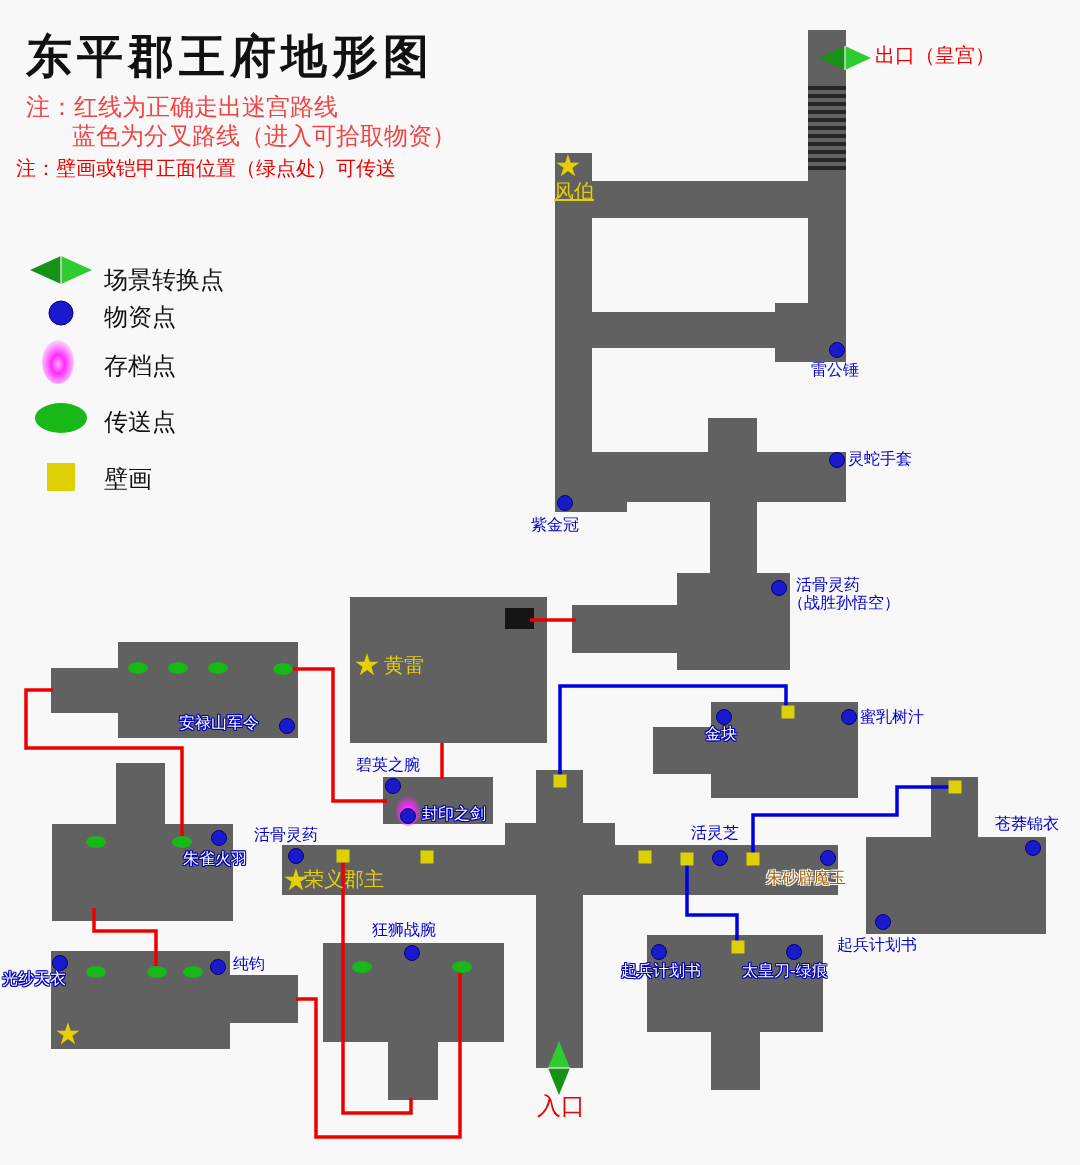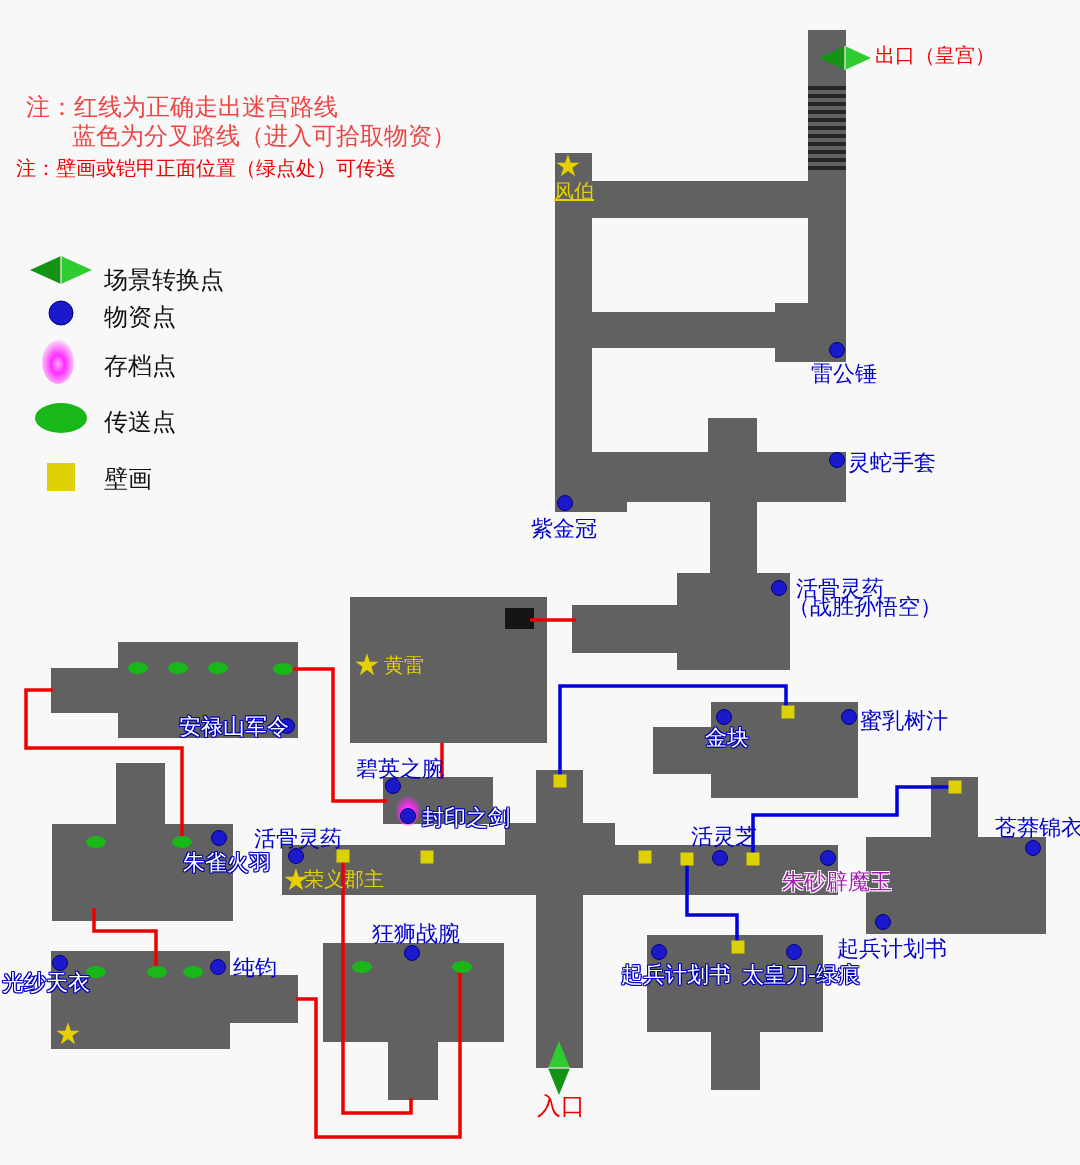--- a/index.html
+++ b/index.html
@@ -147,6 +147,7 @@
       <text x="68" y="1044" text-anchor="middle" font-size="30" fill="#e6d000">★</text>
     </svg>
 
+  <div class="title">东平郡王府地形图</div>
   <div class="note" style="left:26px;top:91px">注：红线为正确走出迷宫路线</div>
   <div class="note" style="left:72px;top:120px">蓝色为分叉路线（进入可拾取物资）</div>
   <div class="note red" style="left:16px;top:155px">注：壁画或铠甲正面位置（绿点处）可传送</div>

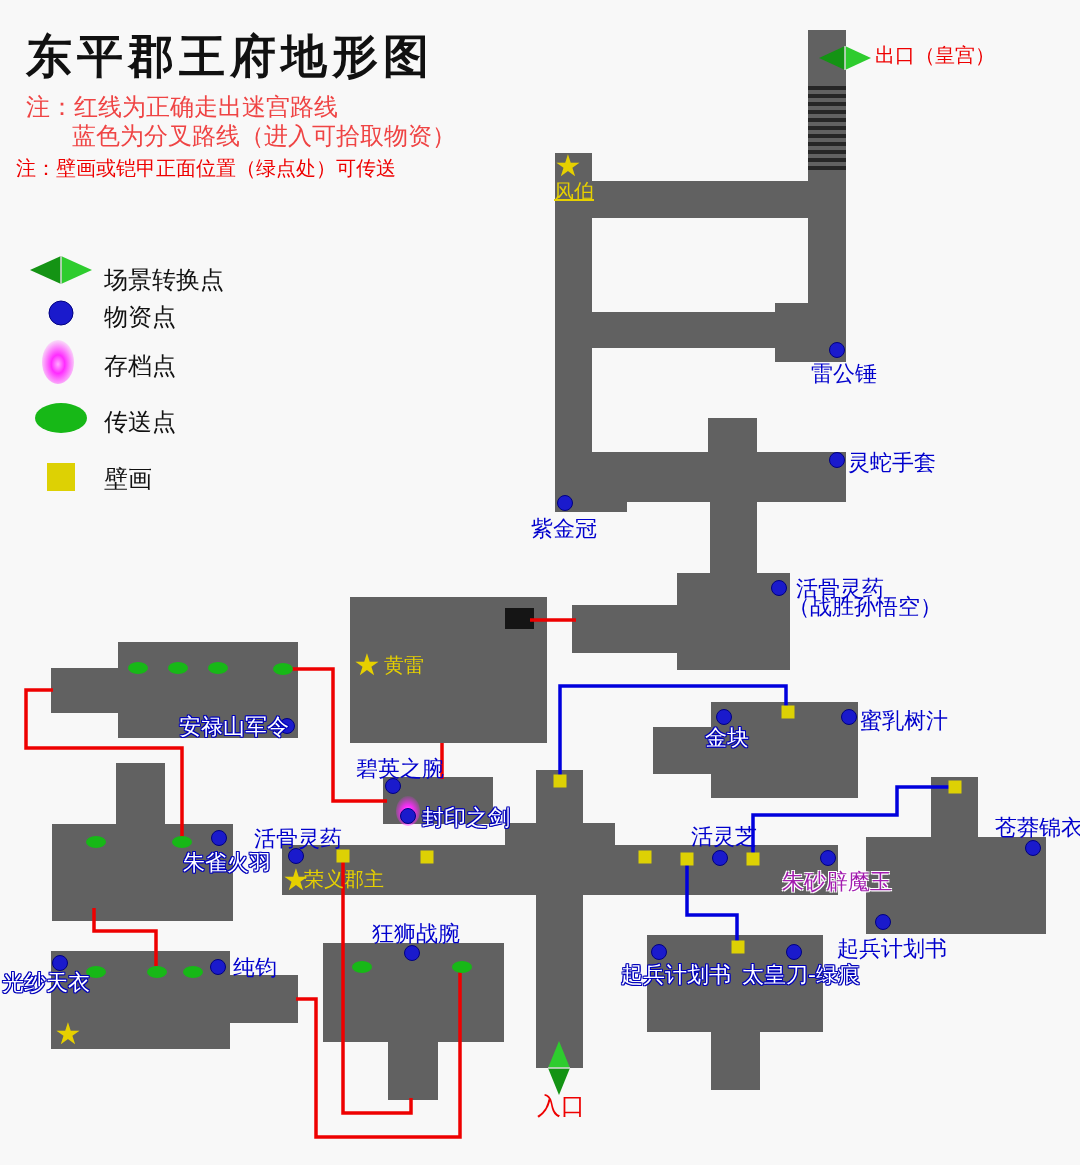--- a/index.html
+++ b/index.html
@@ -11,7 +11,7 @@
   .note{position:absolute;font-size:24px;color:#ef4444;white-space:nowrap;}
   .note.red{color:#ee0000;font-size:20px;}
   .legend-label{position:absolute;font-size:24px;color:#111;white-space:nowrap;}
-  .lbl{position:absolute;white-space:nowrap;font-size:22px;line-height:1.05;}
+  .lbl{position:absolute;white-space:nowrap;font-size:16px;line-height:1.05;}
   .lbl.blue{color:#0000cc;}
   .lbl.red{color:#ee0000;}
   .lbl.yellow{color:#e6d000;font-size:20px;}

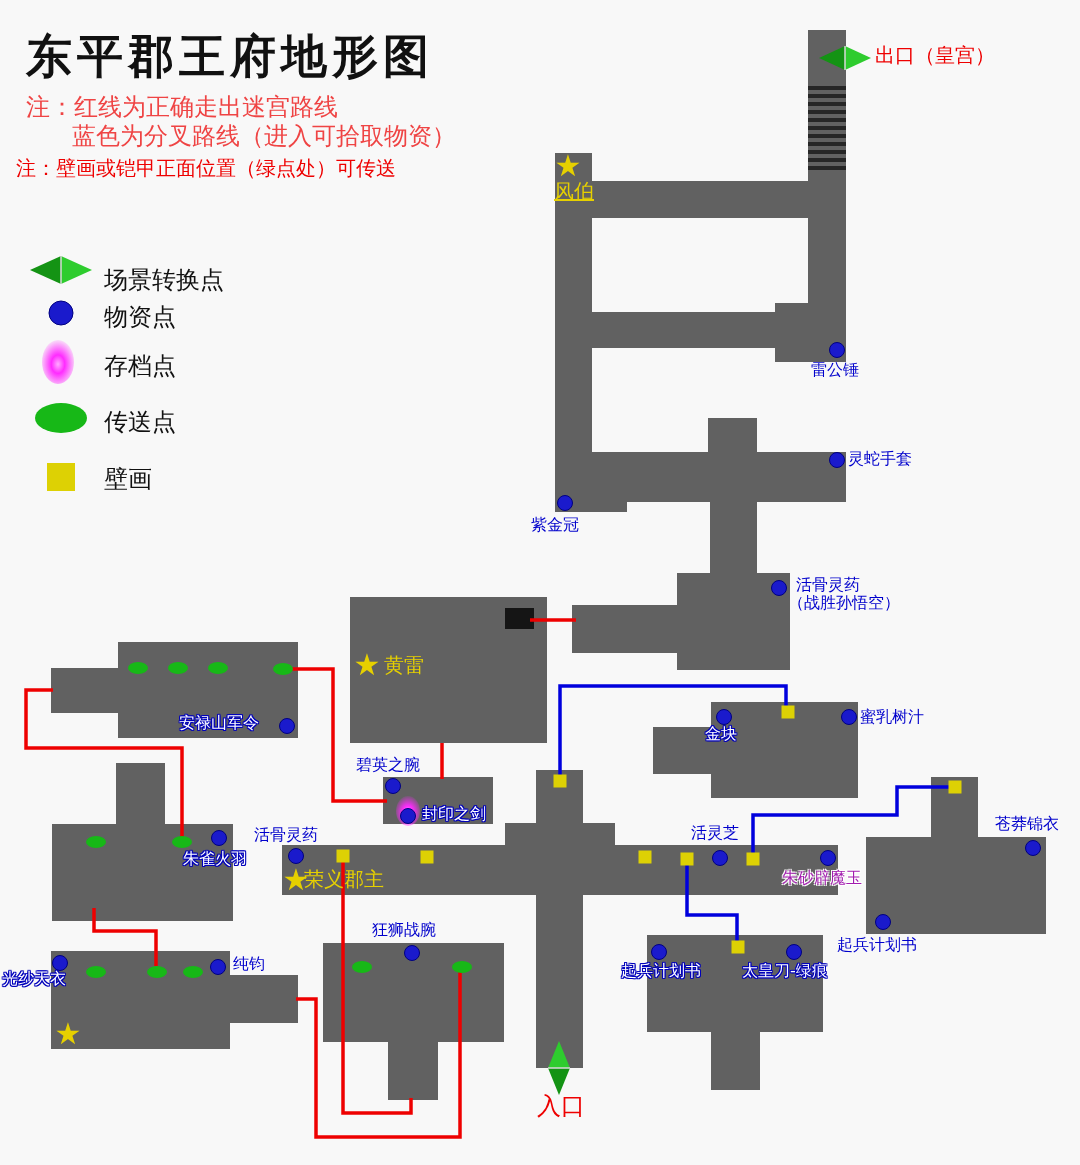--- a/index.html
+++ b/index.html
@@ -18,8 +18,8 @@
   .lbl.wb{color:#ffffff;
     text-shadow:-1px -1px 0 #0000bb,1px -1px 0 #0000bb,-1px 1px 0 #0000bb,1px 1px 0 #0000bb,
                 -1px 0 0 #0000bb,1px 0 0 #0000bb,0 -1px 0 #0000bb,0 1px 0 #0000bb;}
-  .lbl.bh{color:#a21caf;
-    text-shadow:-1px -1px 0 #fff,1px -1px 0 #fff,-1px 1px 0 #fff,1px 1px 0 #fff;margin-left:16px;}
+  .lbl.bh{color:#a16207;
+    text-shadow:-1px -1px 0 #fff,1px -1px 0 #fff,-1px 1px 0 #fff,1px 1px 0 #fff;}
 </style>
 </head>
 <body>

